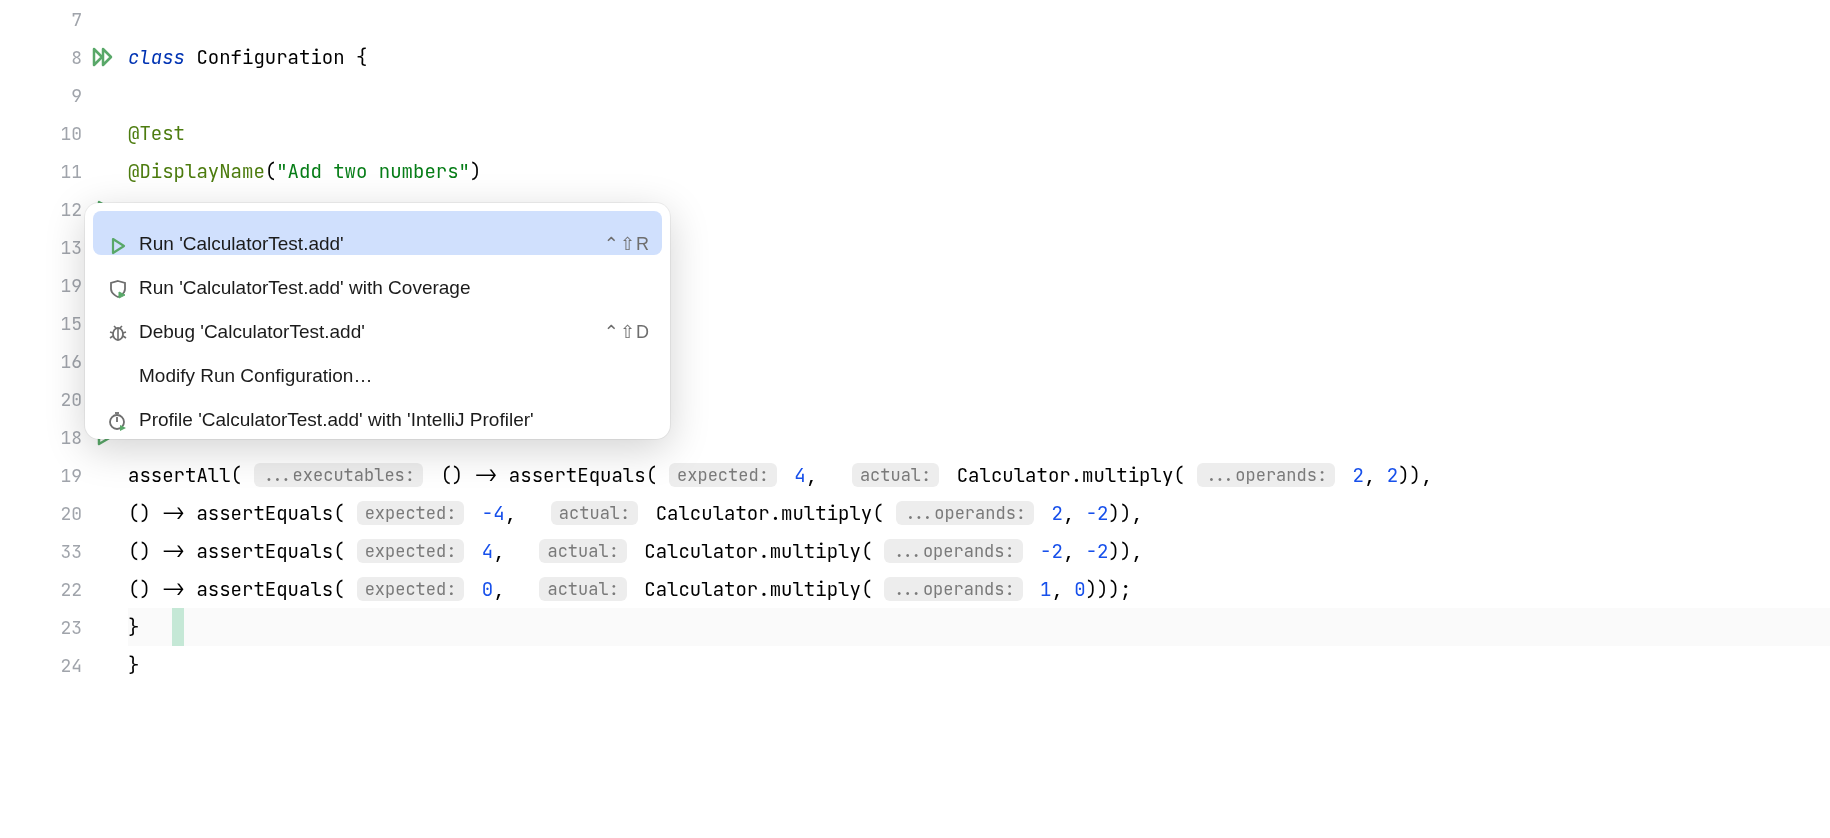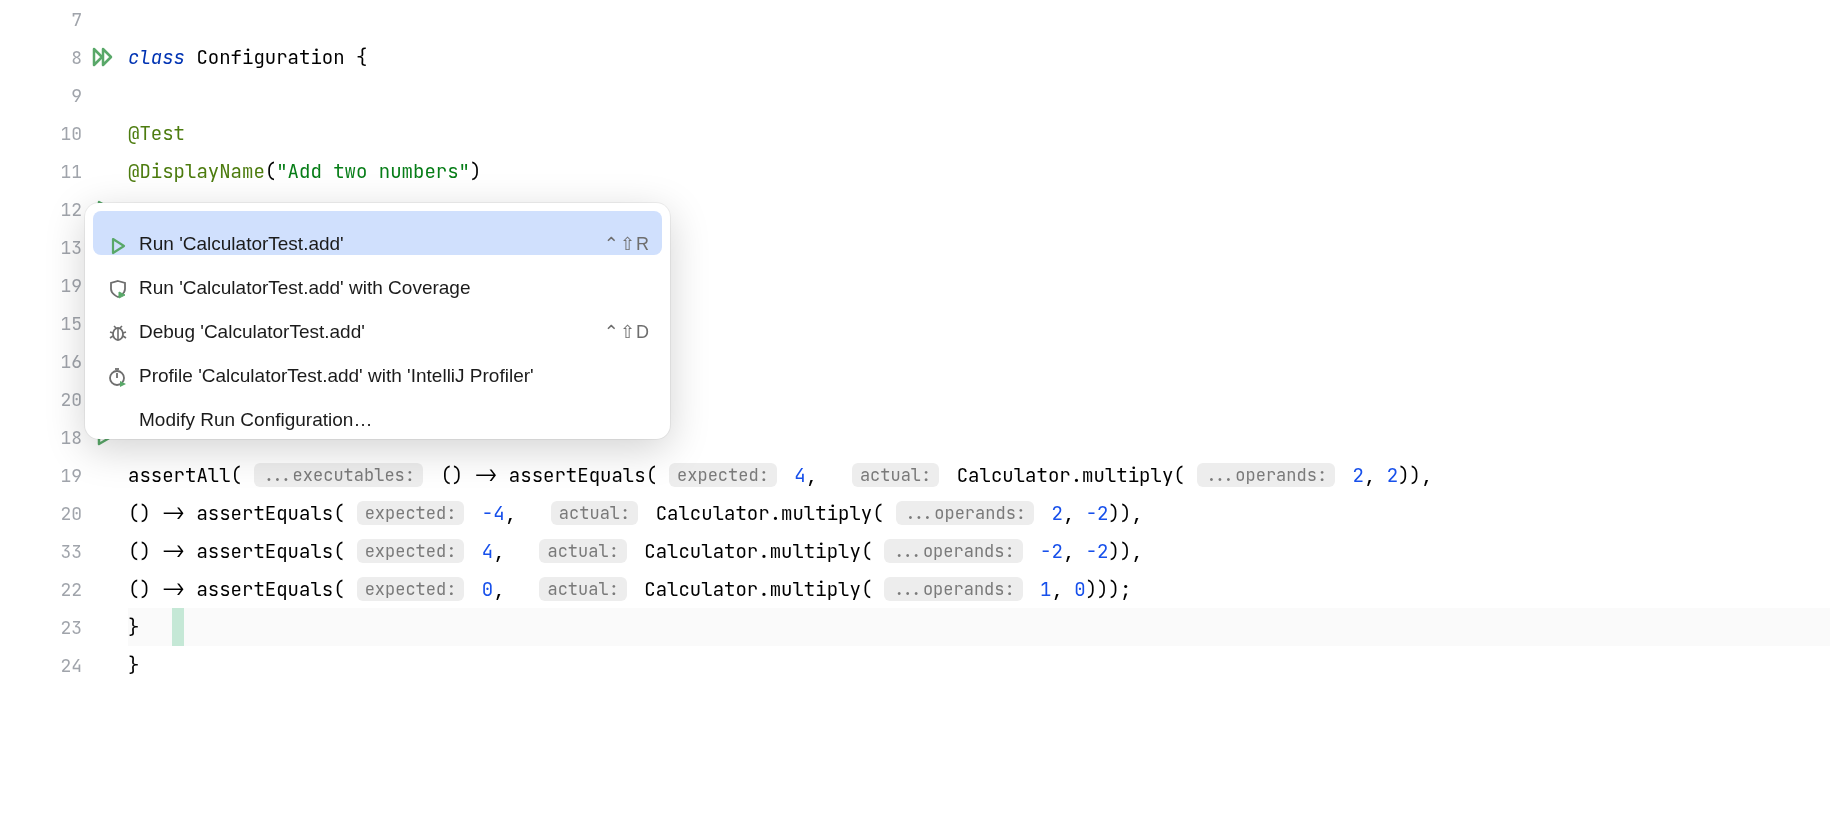--- a/index.html
+++ b/index.html
@@ -264,6 +264,10 @@
     <span class="ctx-label">Debug 'CalculatorTest.add'</span>
     <span class="ctx-shortcut">⌃⇧D</span>
   </div>
+  <div class="ctx-item noicon">
+    <span class="ctx-icon"></span>
+    <span class="ctx-label">Modify Run Configuration…</span>
+  </div>
   <div class="ctx-item">
     <span class="ctx-icon">
       <svg width="20" height="20" viewBox="0 0 20 20">
@@ -275,10 +279,6 @@
     </span>
     <span class="ctx-label">Profile 'CalculatorTest.add' with 'IntelliJ Profiler'</span>
   </div>
-  <div class="ctx-item noicon">
-    <span class="ctx-icon"></span>
-    <span class="ctx-label">Modify Run Configuration…</span>
-  </div>
 </div>
 
 </body></html>

